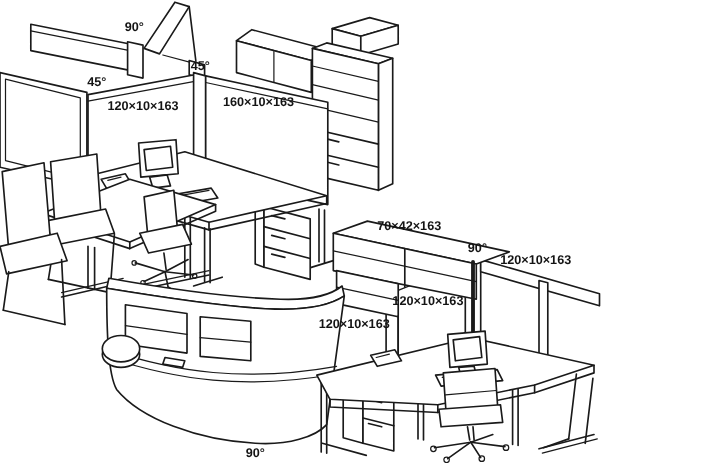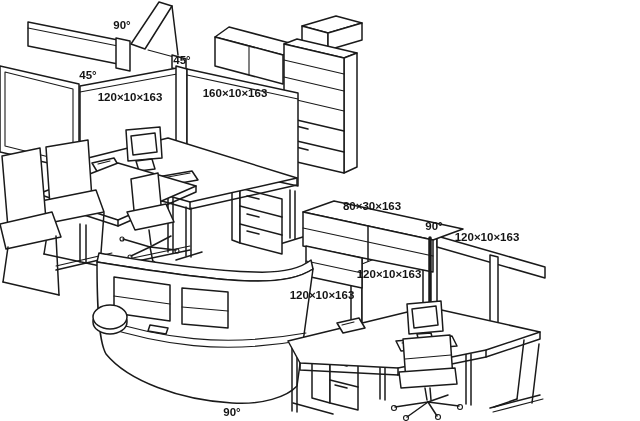--- a/index.html
+++ b/index.html
@@ -286,7 +286,7 @@
   <div class="lbl" style="left:182px;top:61px">45°</div>
   <div class="lbl" style="left:130px;top:98px">120×10×163</div>
   <div class="lbl" style="left:235px;top:94px">160×10×163</div>
-  <div class="lbl" style="left:372px;top:207px">80×30×163</div>
+  <div class="lbl" style="left:372px;top:207px">70×42×163</div>
   <div class="lbl" style="left:434px;top:227px">90°</div>
   <div class="lbl" style="left:487px;top:238px">120×10×163</div>
   <div class="lbl" style="left:389px;top:275px">120×10×163</div>

